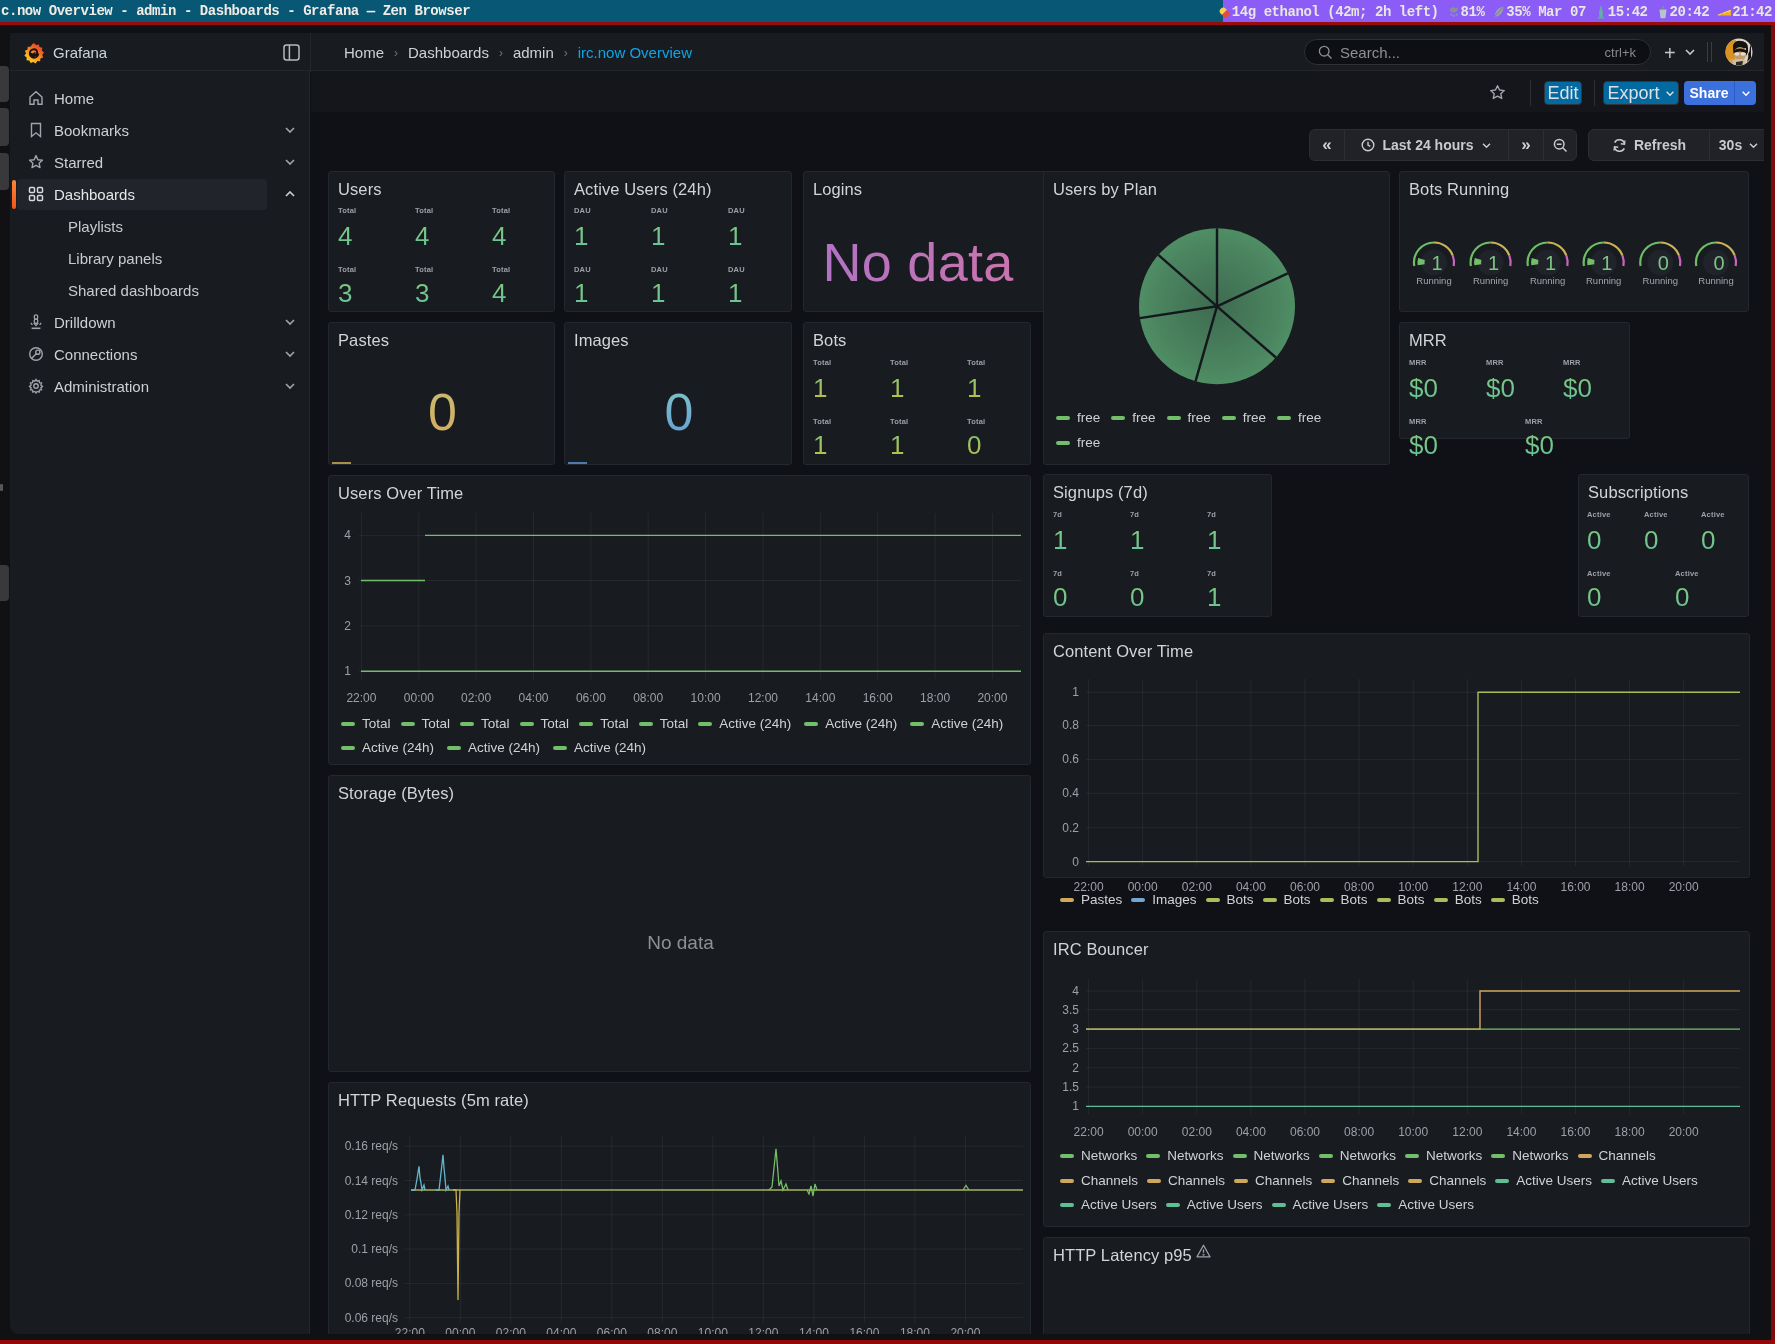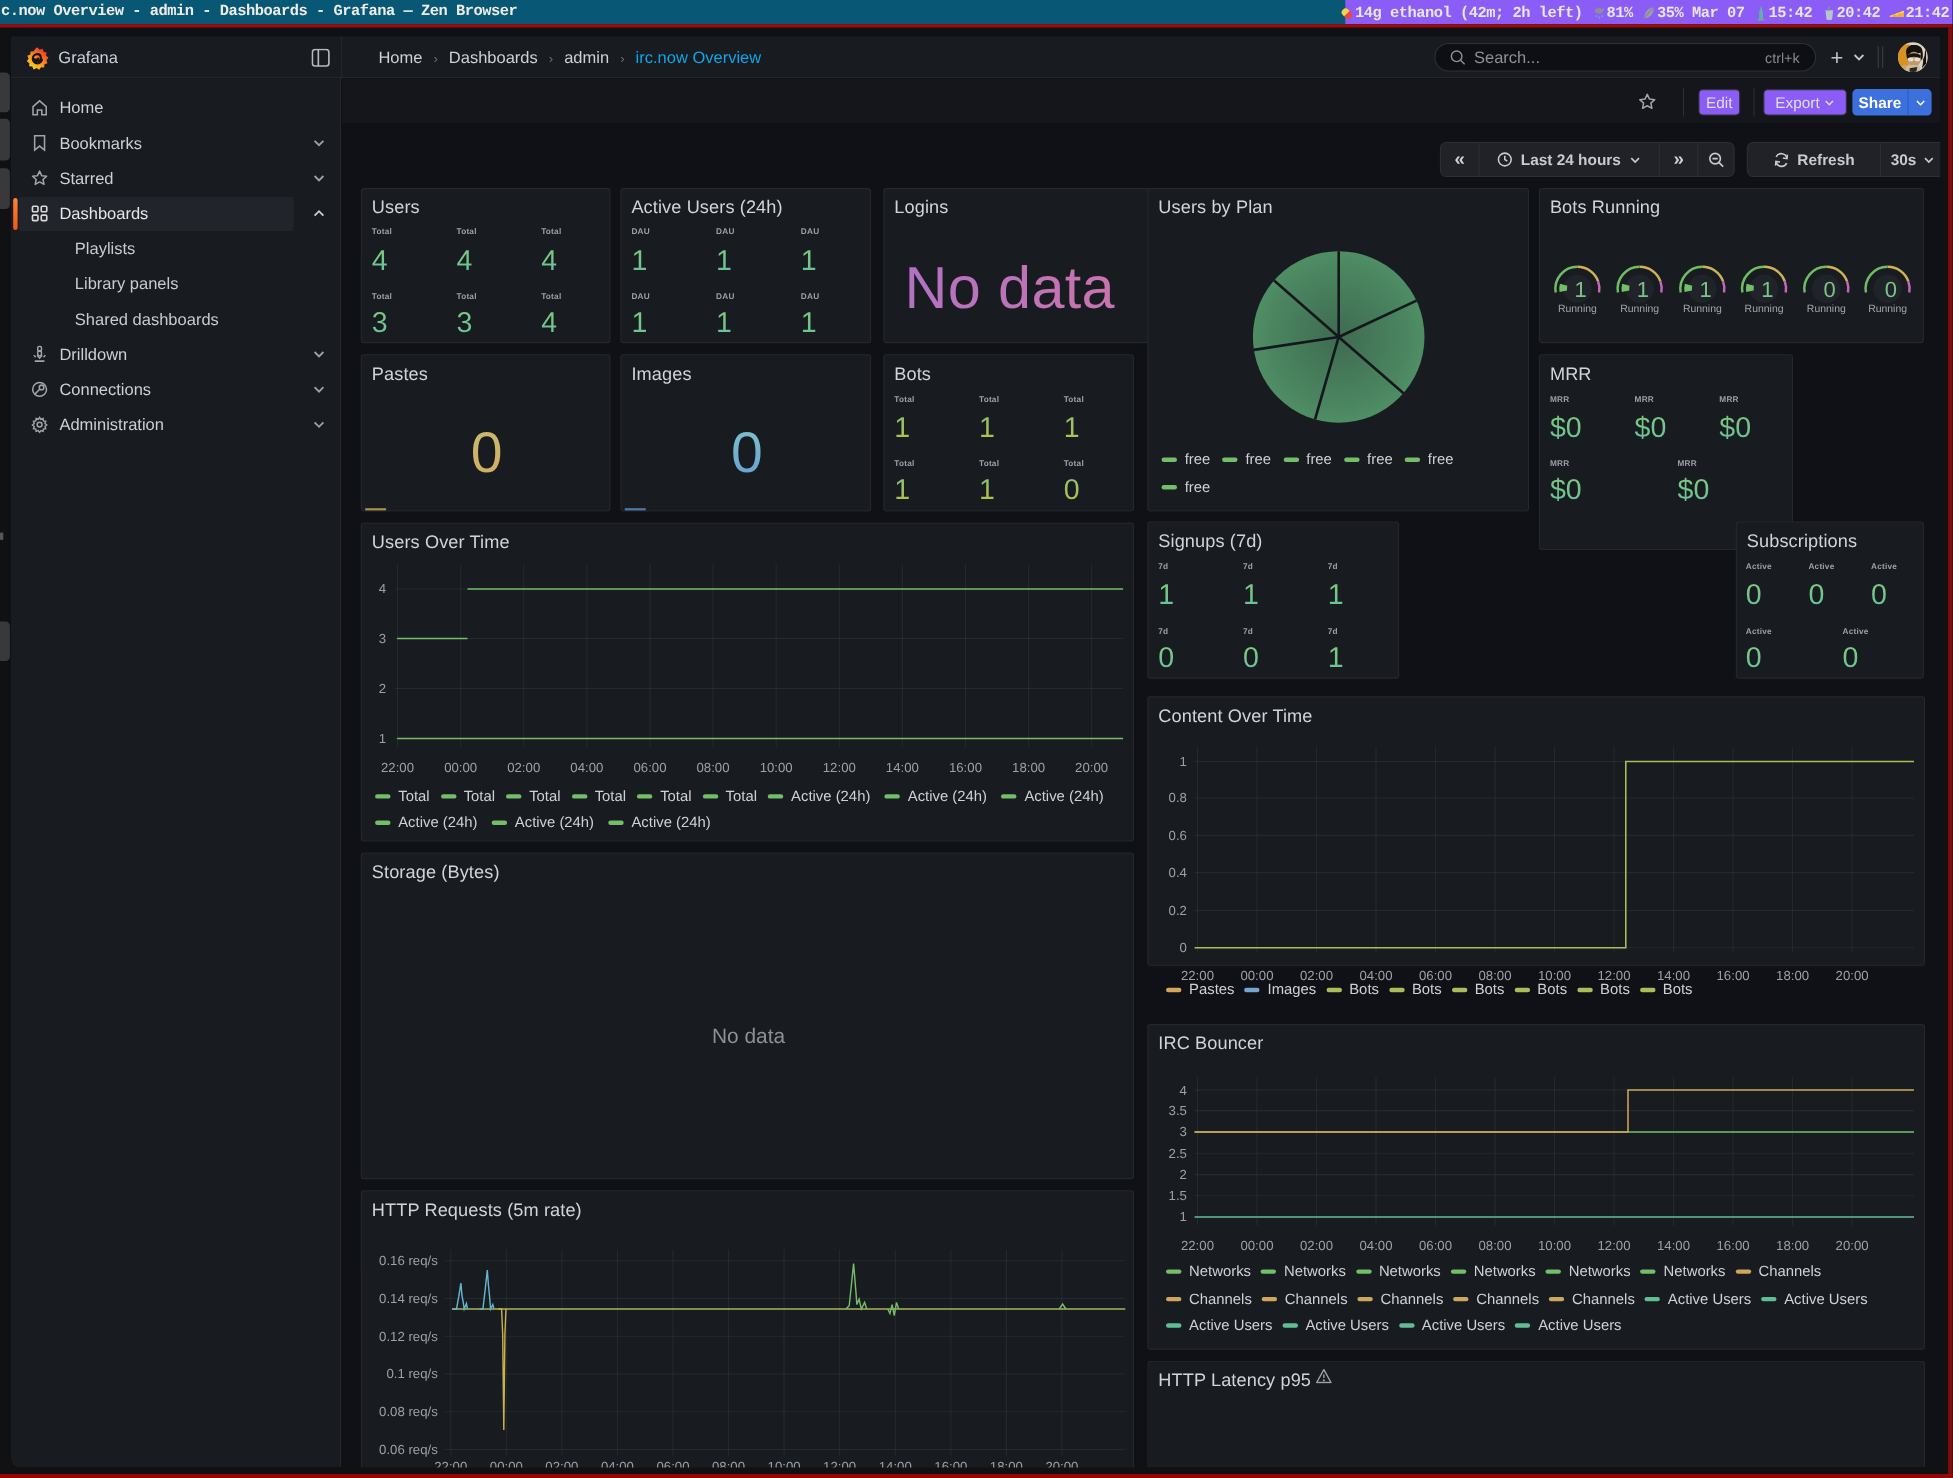--- a/index.html
+++ b/index.html
@@ -32,7 +32,7 @@
 
 #search{position:absolute;left:1294px;top:11px;width:347px;height:26px;border-radius:13px;background:#0e0f14;border:1px solid #2e3036;color:#8e9096;font-size:15px;display:flex;align-items:center;}
 
-.btn{position:absolute;height:24px;border-radius:4px;background:#8b5cf6;border:1px solid #31343b;color:#dfe0e3;font-size:14px;display:flex;align-items:center;justify-content:center;}
+.btn{position:absolute;height:24px;border-radius:4px;background:#0369a1;border:1px solid #31343b;color:#dfe0e3;font-size:18px;display:flex;align-items:center;justify-content:center;}
 .tgroup{position:absolute;height:32px;border-radius:6px;background:#202227;border:1px solid #2c2e34;color:#c9cacd;font-size:14px;font-weight:700;display:flex;align-items:center;}
 .tsep{width:1px;height:100%;background:#2c2e34;}
 

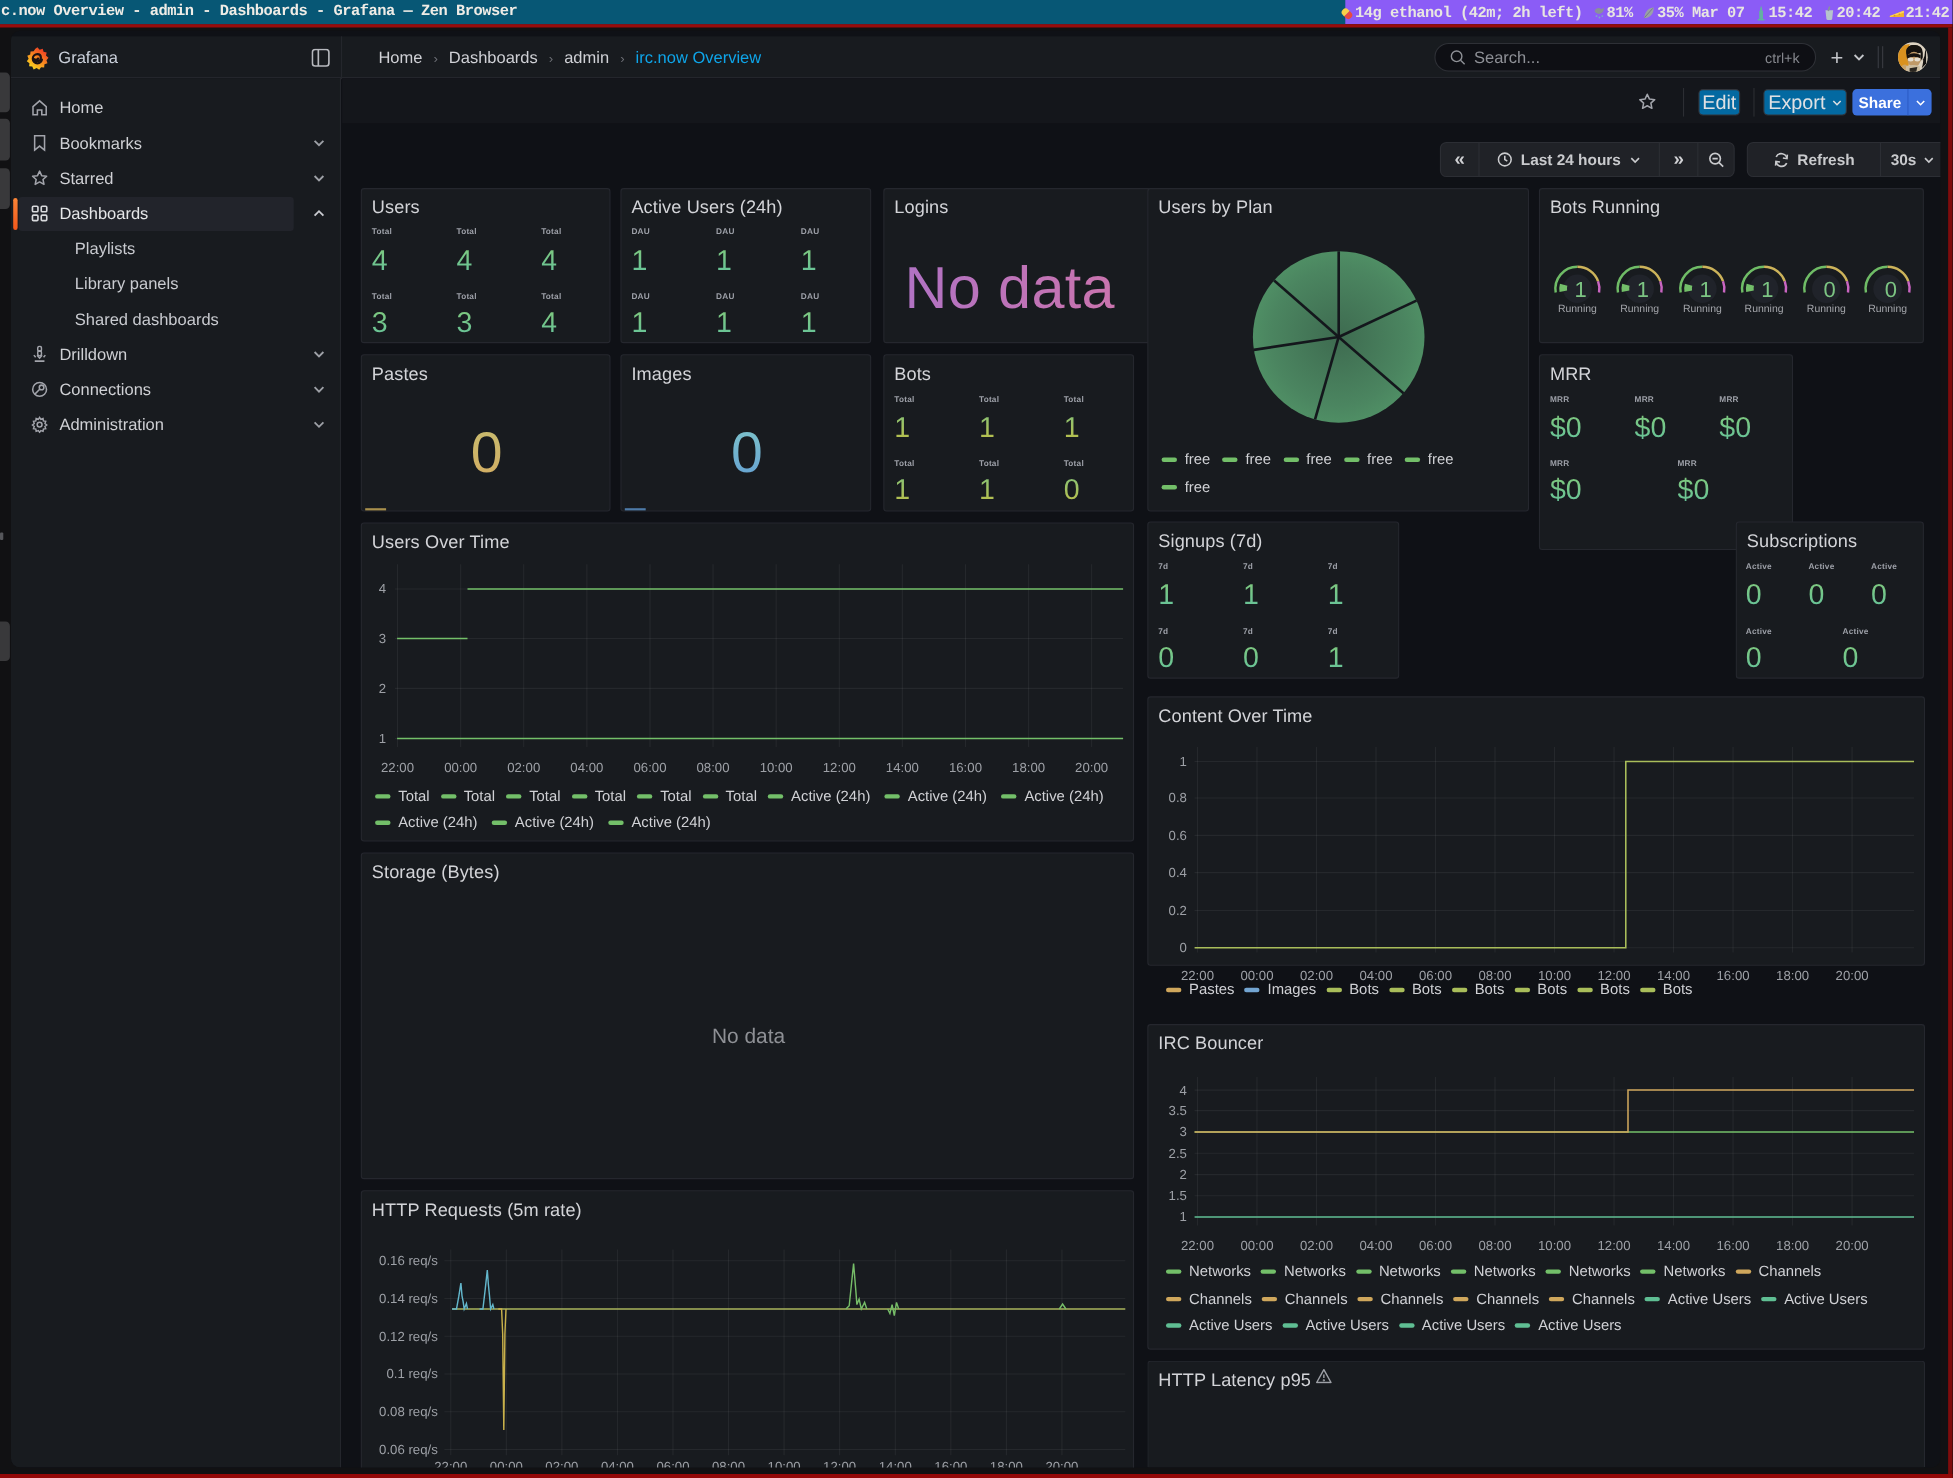--- a/index.html
+++ b/index.html
@@ -361,7 +361,7 @@
     <div class="sval yellow" style="left:163px;top:109px">0</div>
   </div>
 
-  <div class="panel" style="left:1389px;top:294px;width:231px;height:178px">
+  <div class="panel" style="left:1389px;top:294px;width:231px;height:117px">
     <div class="ptitle">MRR</div>
     <div class="slabel" style="left:9px;top:35px">MRR</div>
     <div class="slabel" style="left:86px;top:35px">MRR</div>

